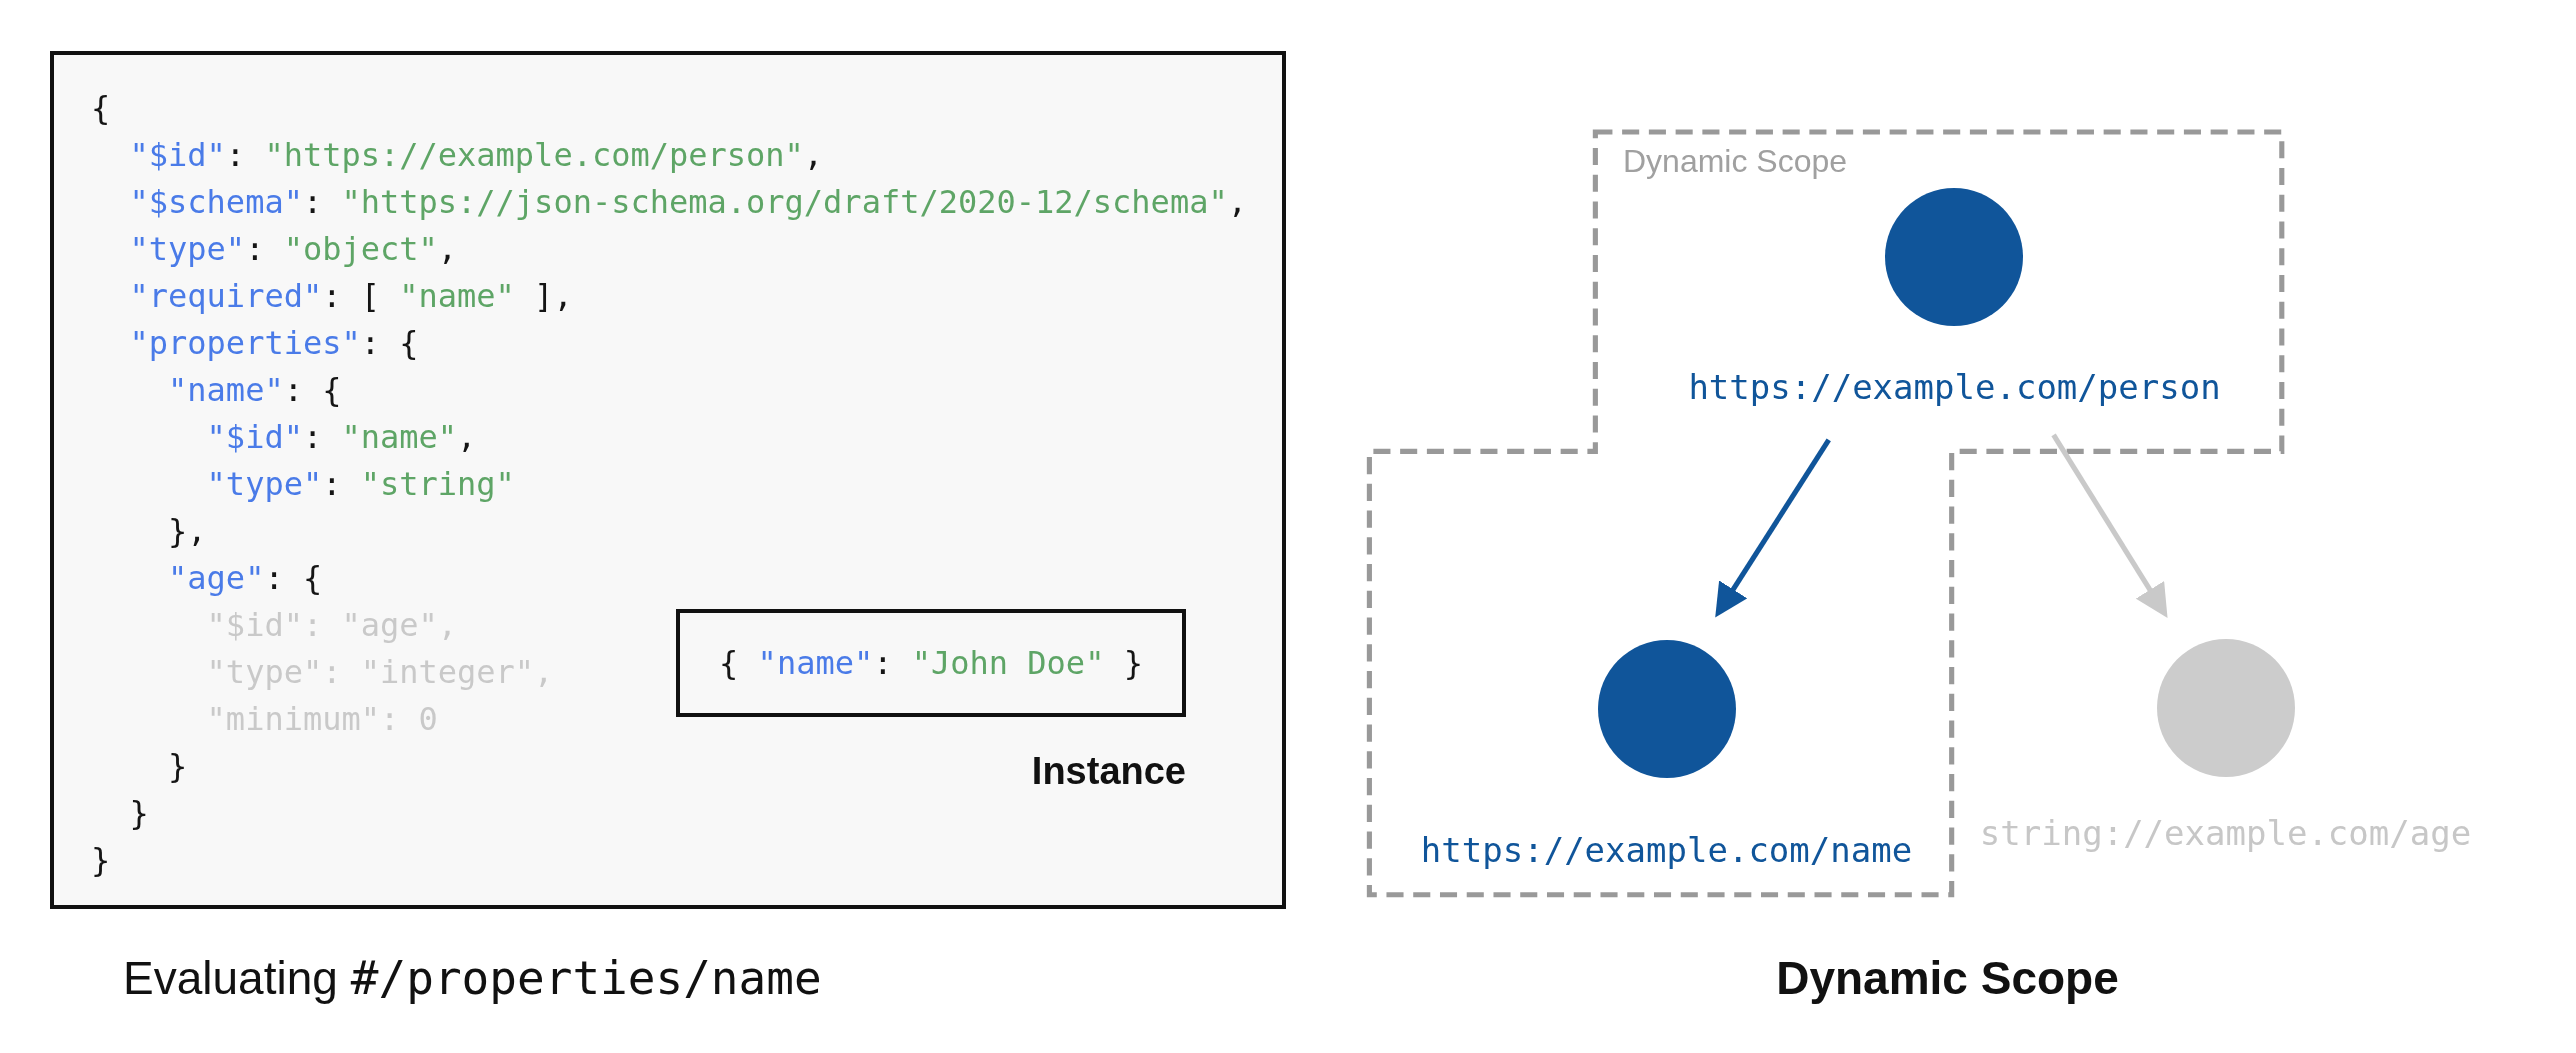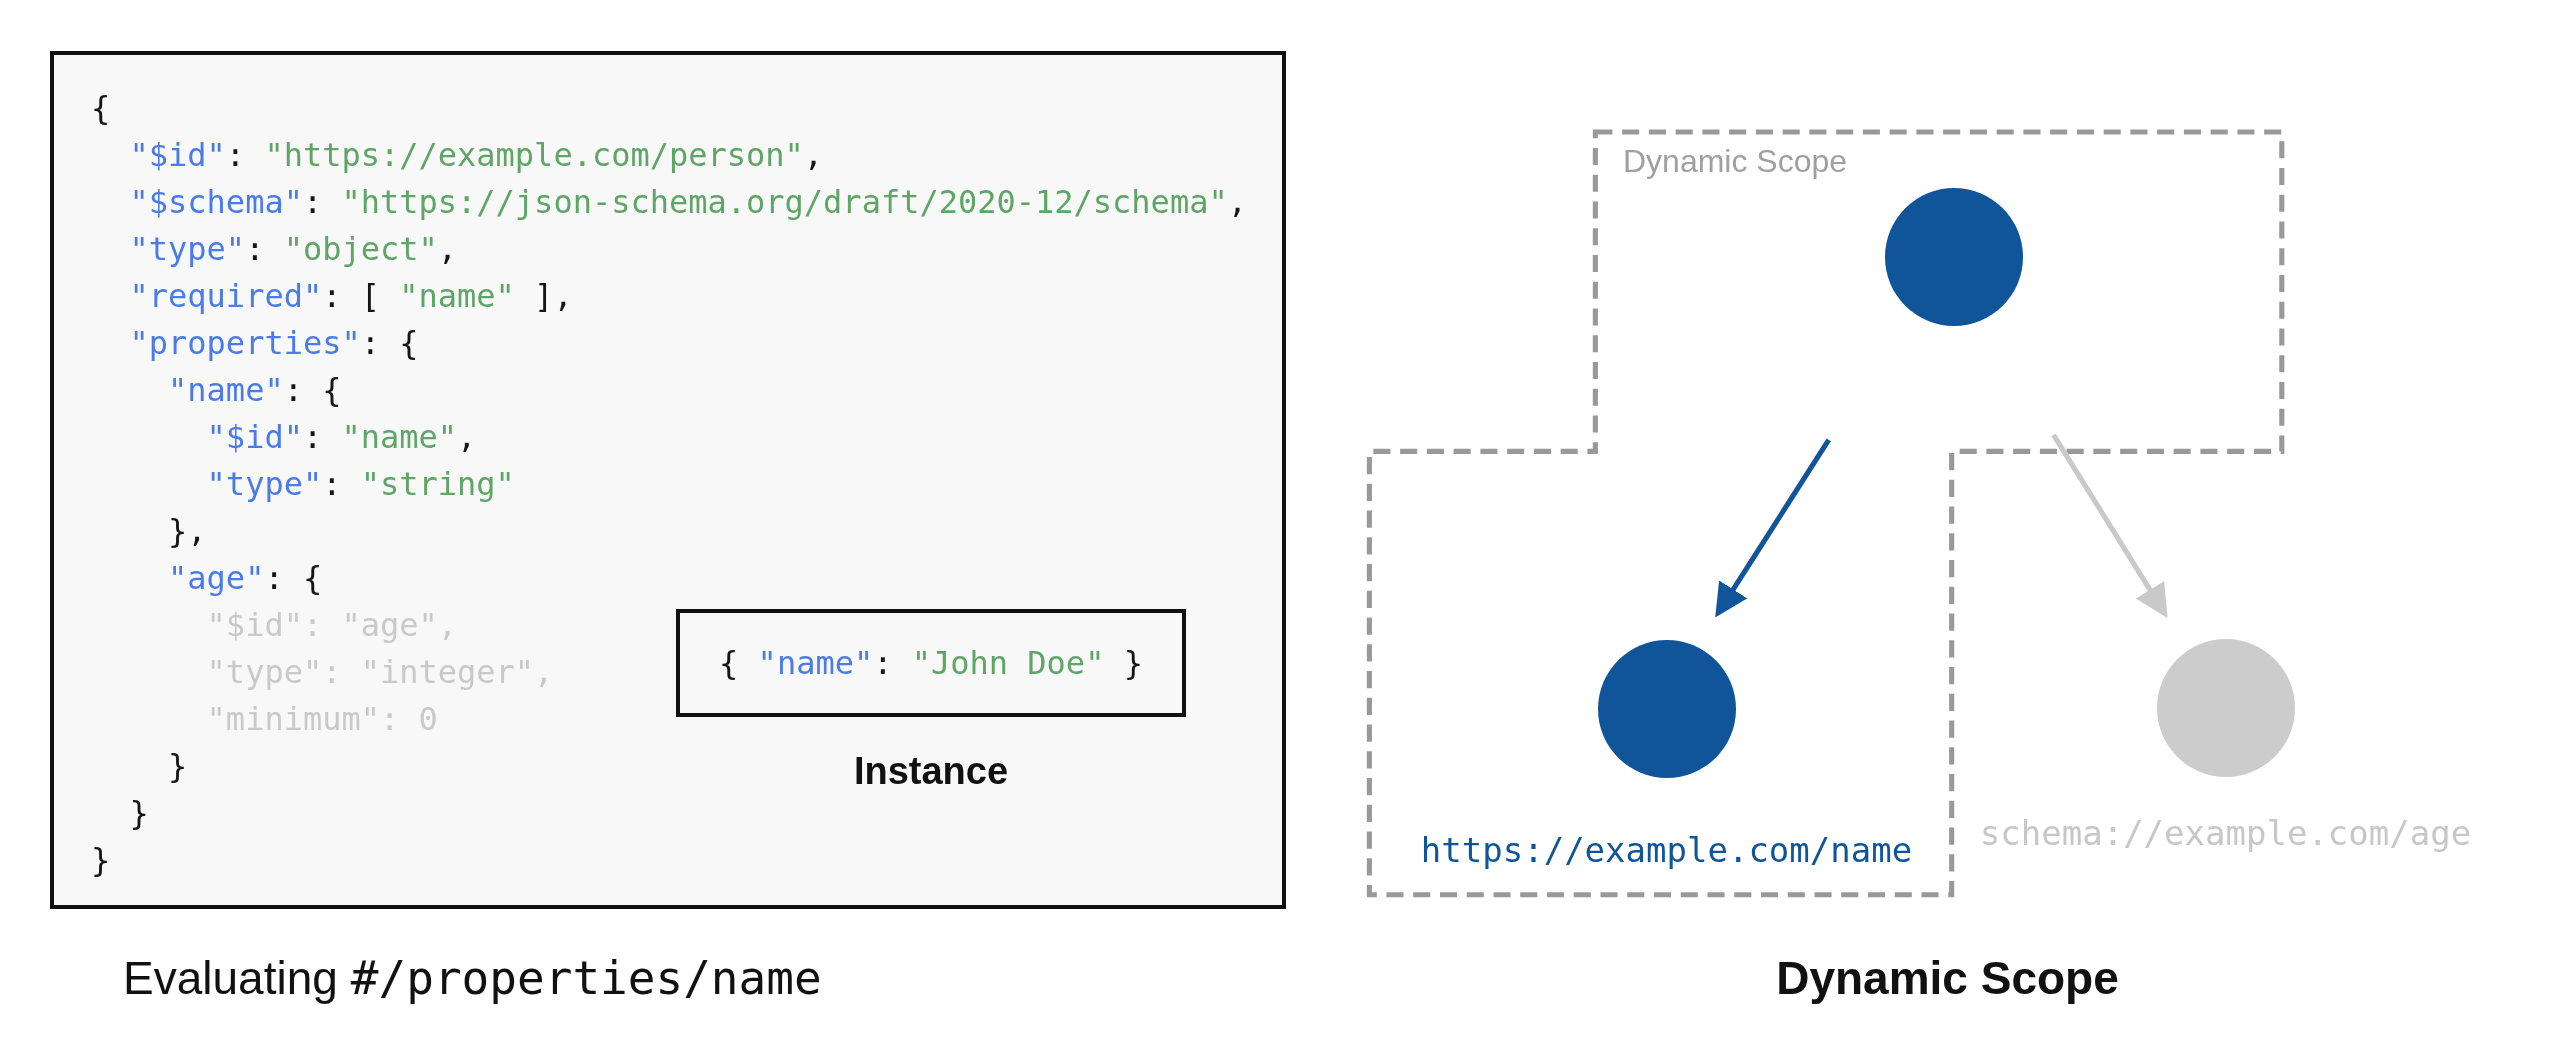--- a/index.html
+++ b/index.html
@@ -107,6 +107,7 @@
   <div class="scope-region-label">Dynamic Scope</div>
 
   <div class="node node-active node-person"></div>
+  <div class="node-label label-person">https://example.com/person</div>
 
   <div class="node node-active node-name"></div>
   <div class="node-label label-name">https://example.com/name</div>

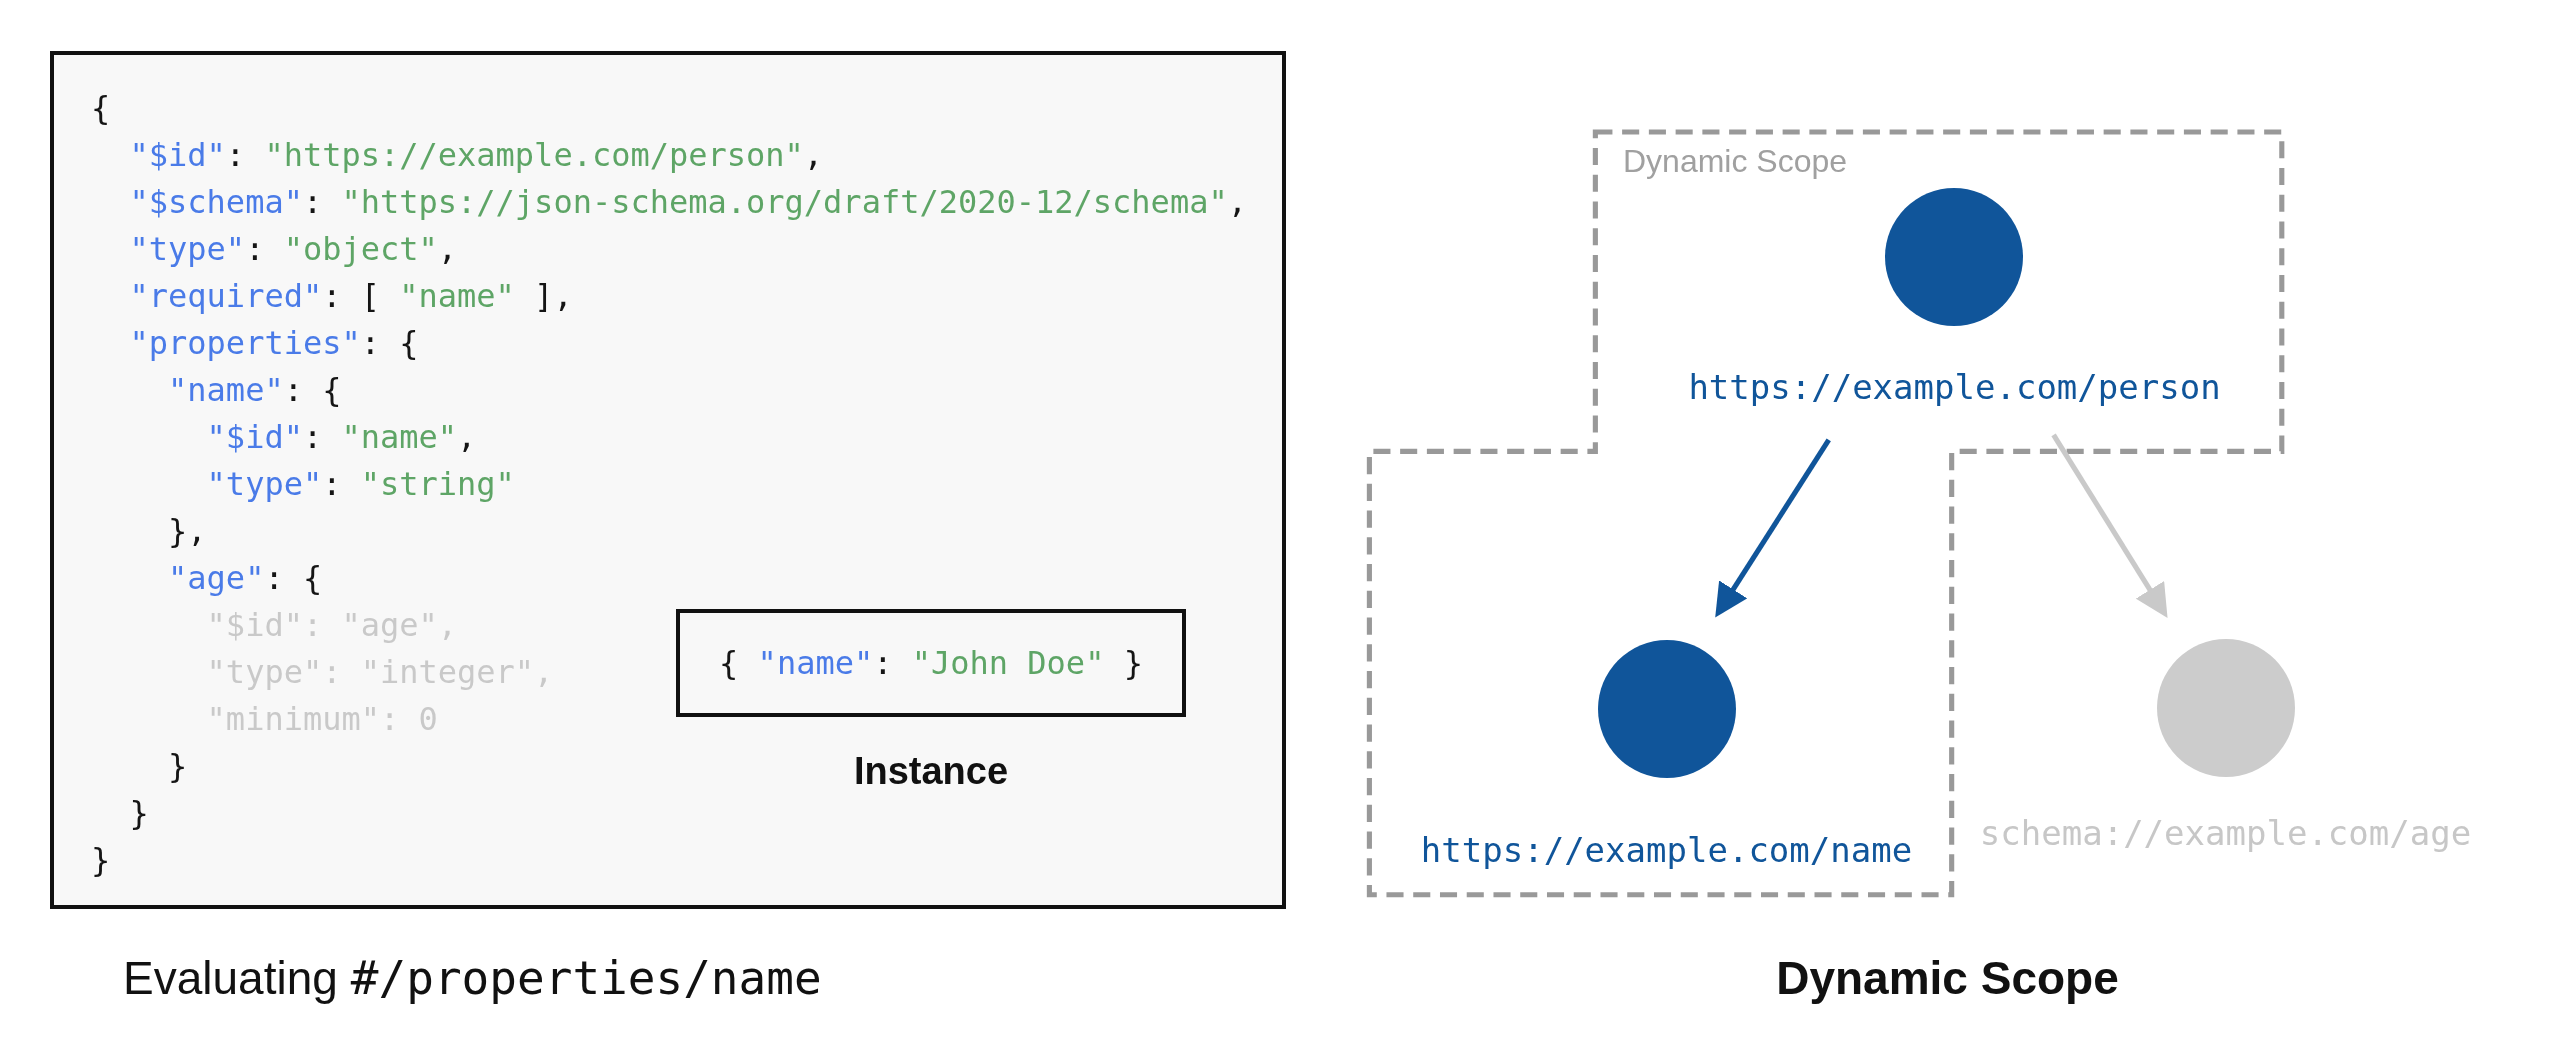--- a/index.html
+++ b/index.html
@@ -30,7 +30,7 @@
     font-family:"DejaVu Sans Mono",monospace;font-size:32px;white-space:pre;
   }
   .instance-label{
-    position:absolute;left:676px;top:750px;width:510px;text-align:center;
+    position:absolute;left:676px;top:750px;width:510px;text-align:right;
     font-weight:700;font-size:38px;color:#111;
   }
   

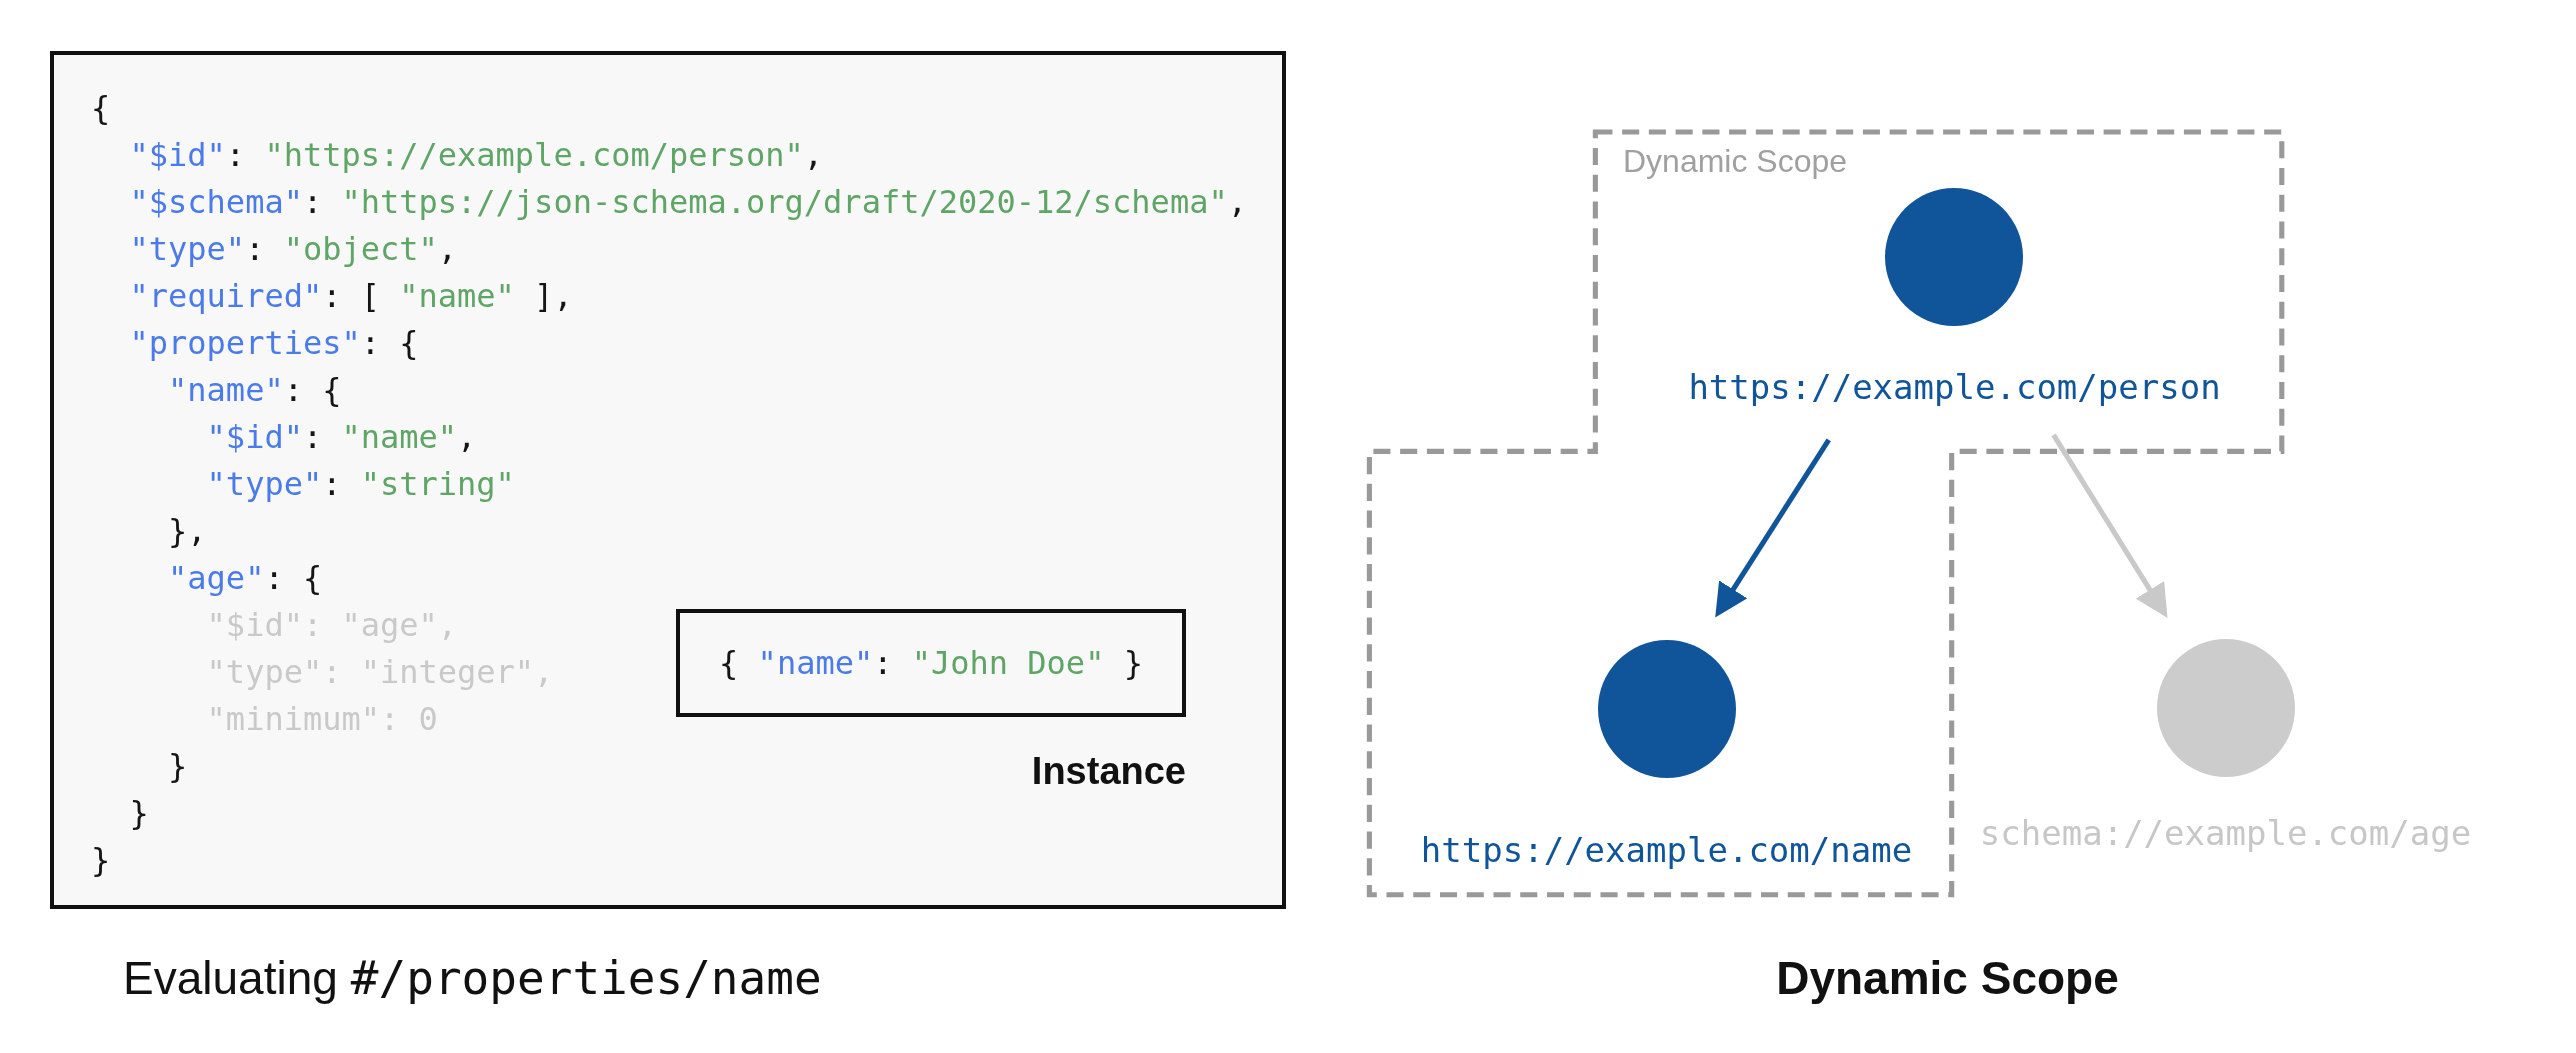--- a/index.html
+++ b/index.html
@@ -113,7 +113,7 @@
   <div class="node-label label-name">https://example.com/name</div>
 
   <div class="node node-inactive node-age"></div>
-  <div class="node-label label-age">schema://example.com/age</div>
+  <div class="node-label label-age">string://example.com/age</div>
 
   <div class="caption-right">Dynamic Scope</div>
 

